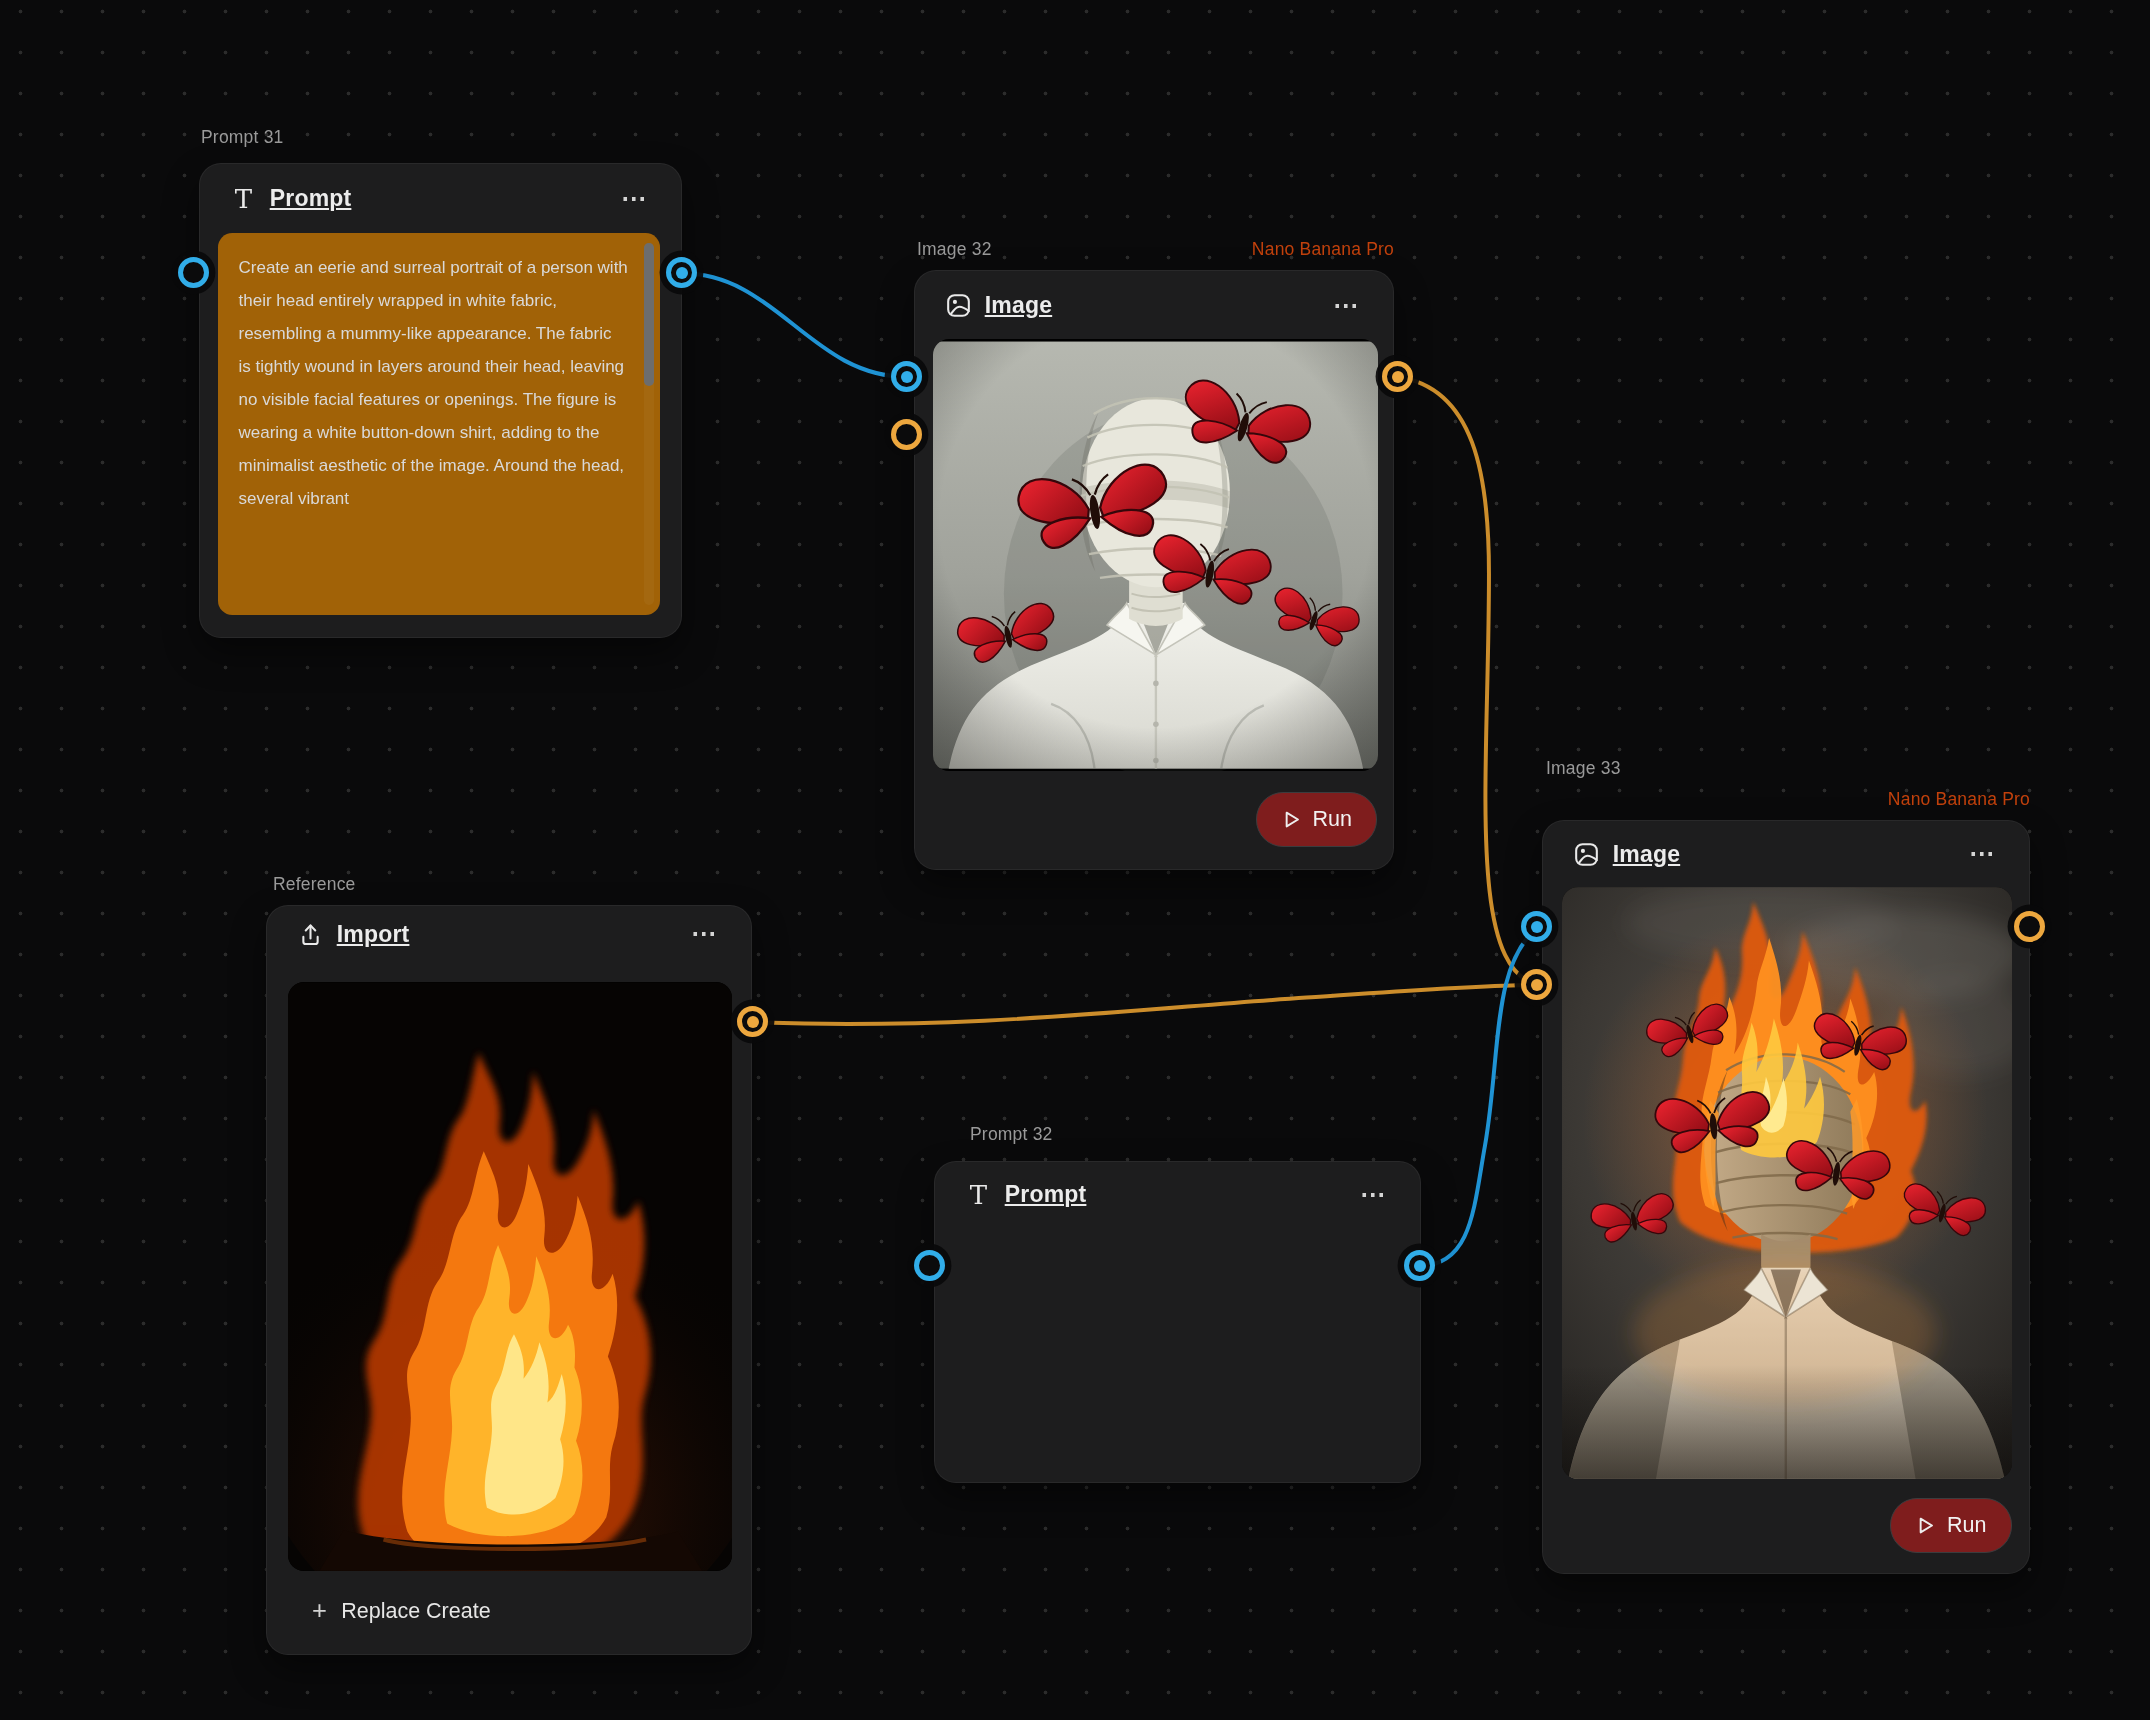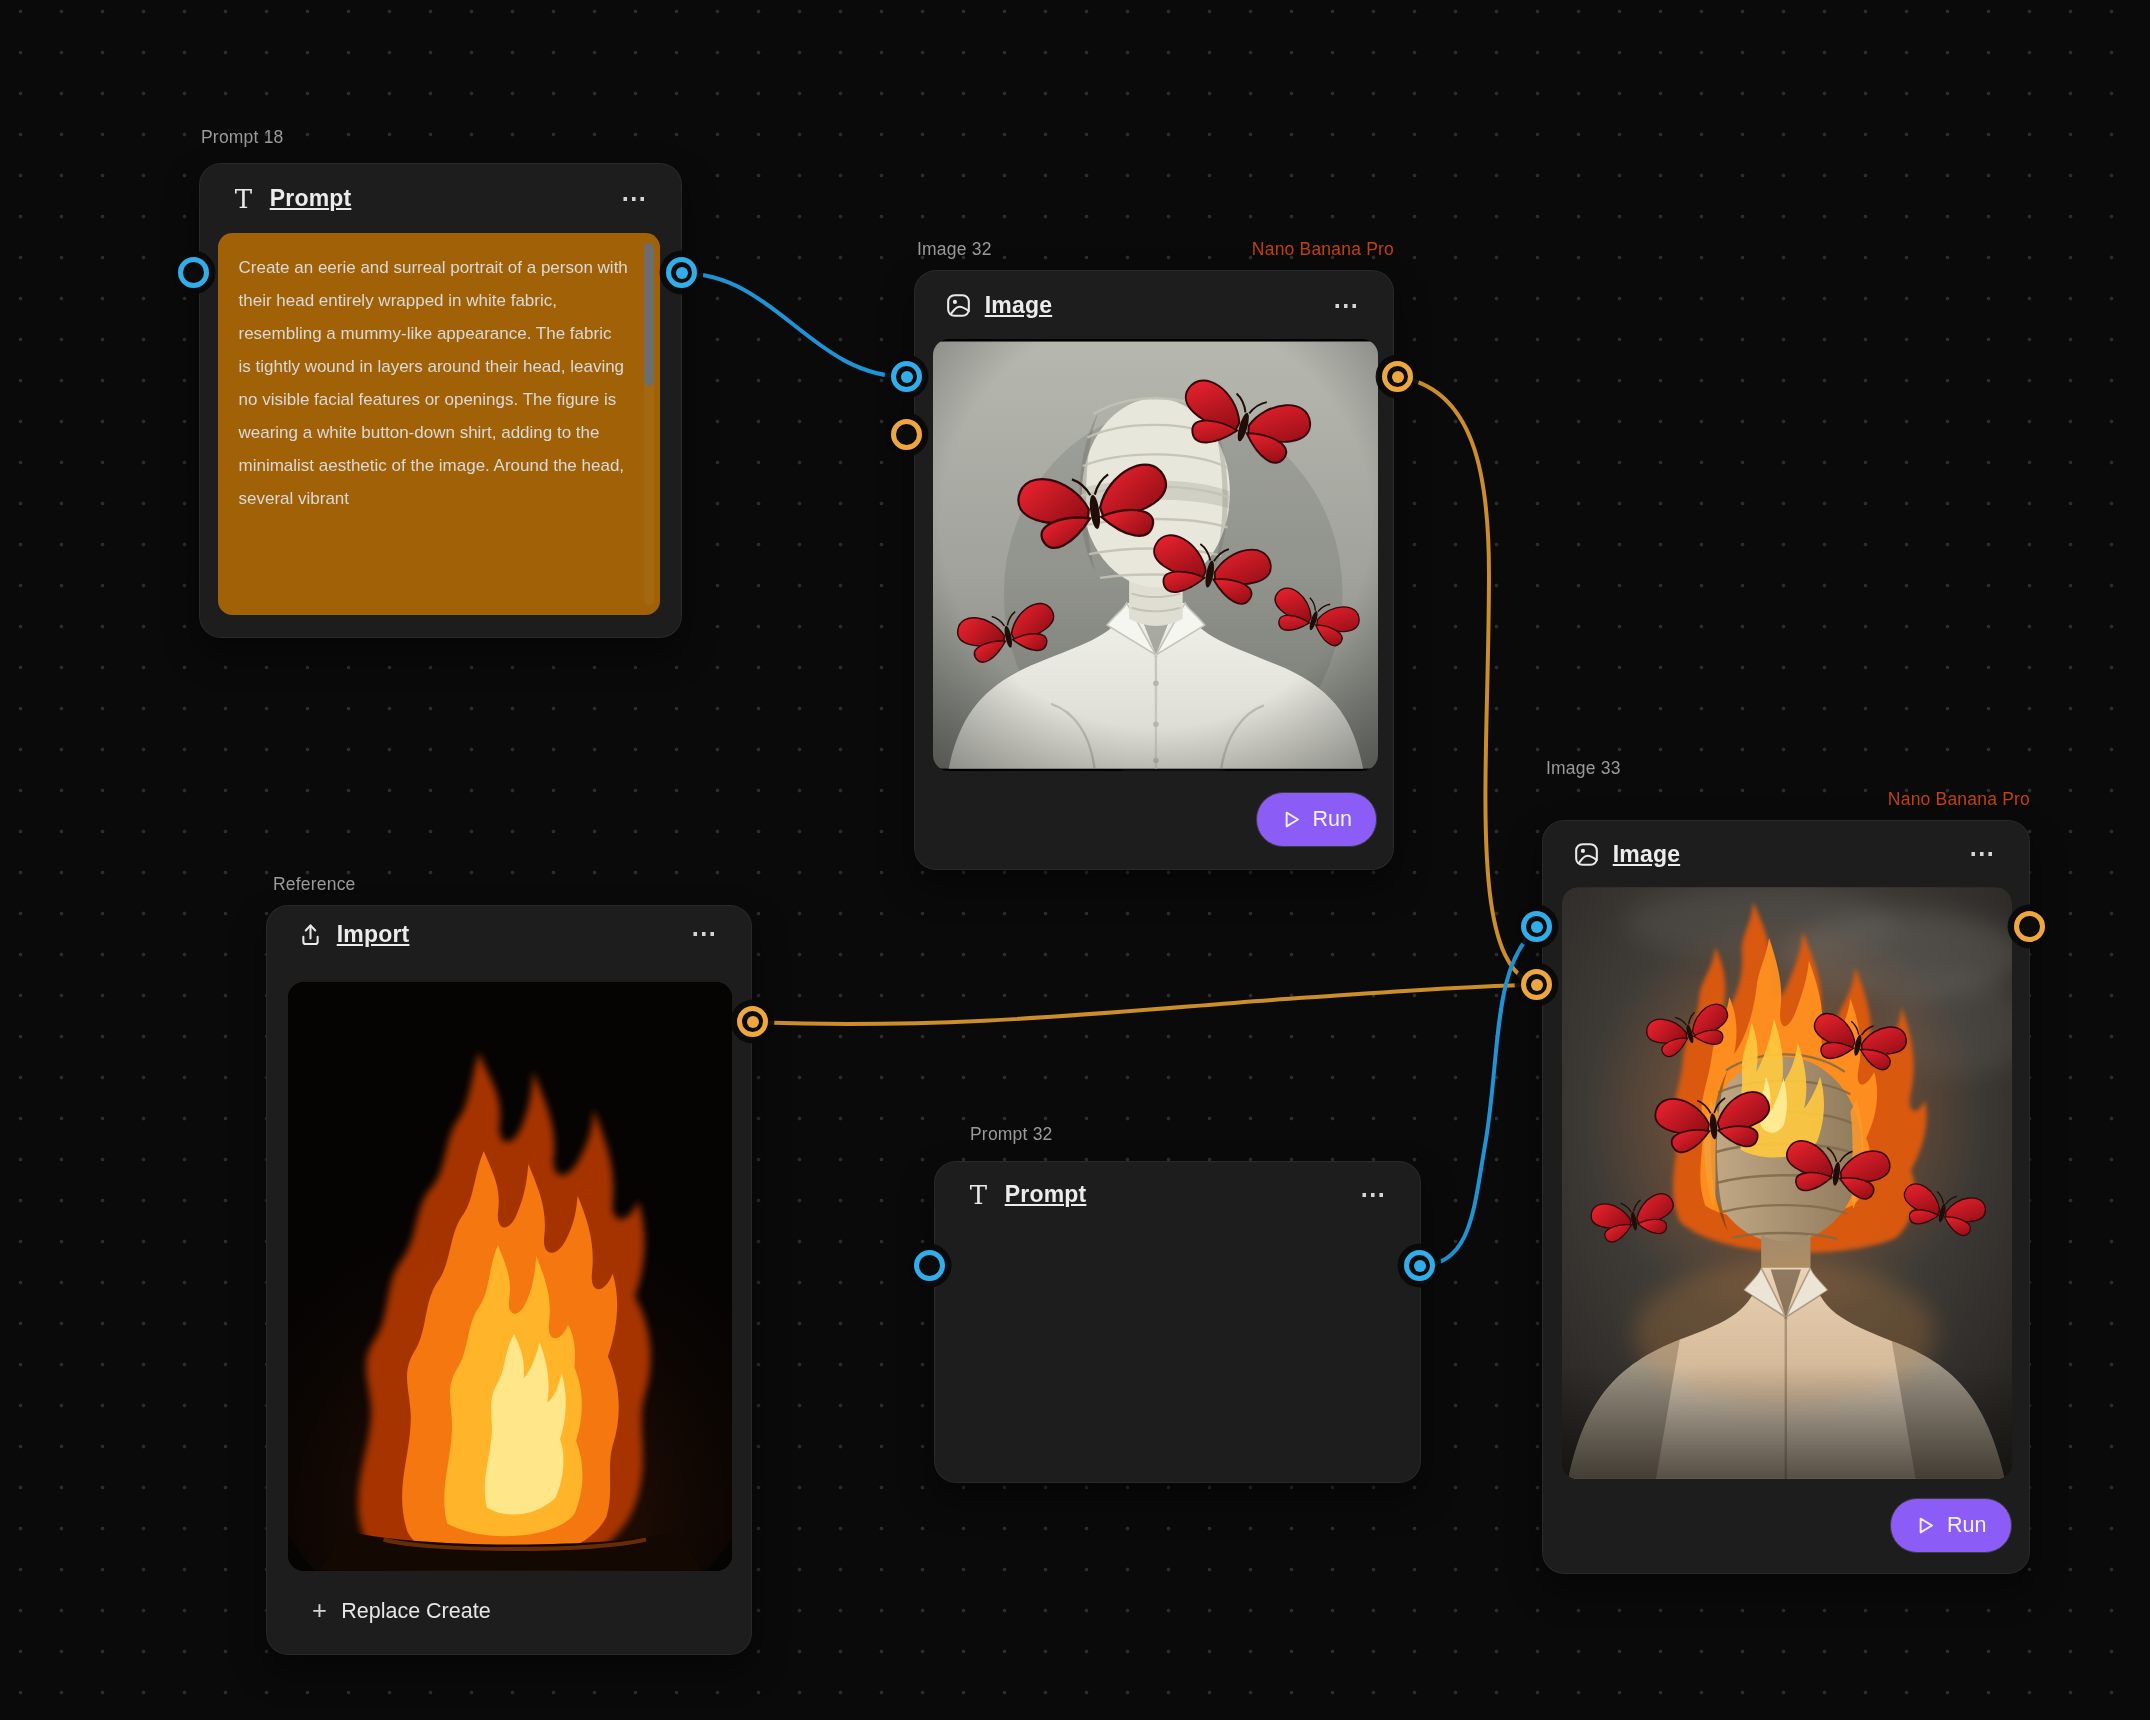--- a/index.html
+++ b/index.html
@@ -77,7 +77,7 @@
   <path d="M1783,1589 C1848,1587 1850,1515 1864,1438 C1884,1322 1872,1212 1930,1164" fill="none" stroke="#1f93d4" stroke-width="5" stroke-linecap="round"></path>
 </svg>
 
-<div class="node-label" style="left:201px;top:127px">Prompt 18</div>
+<div class="node-label" style="left:201px;top:127px">Prompt 31</div>
 <div class="node" style="left:199px;top:163px;width:483px;height:475px">
   <div class="nhead">
     <span class="hicon">

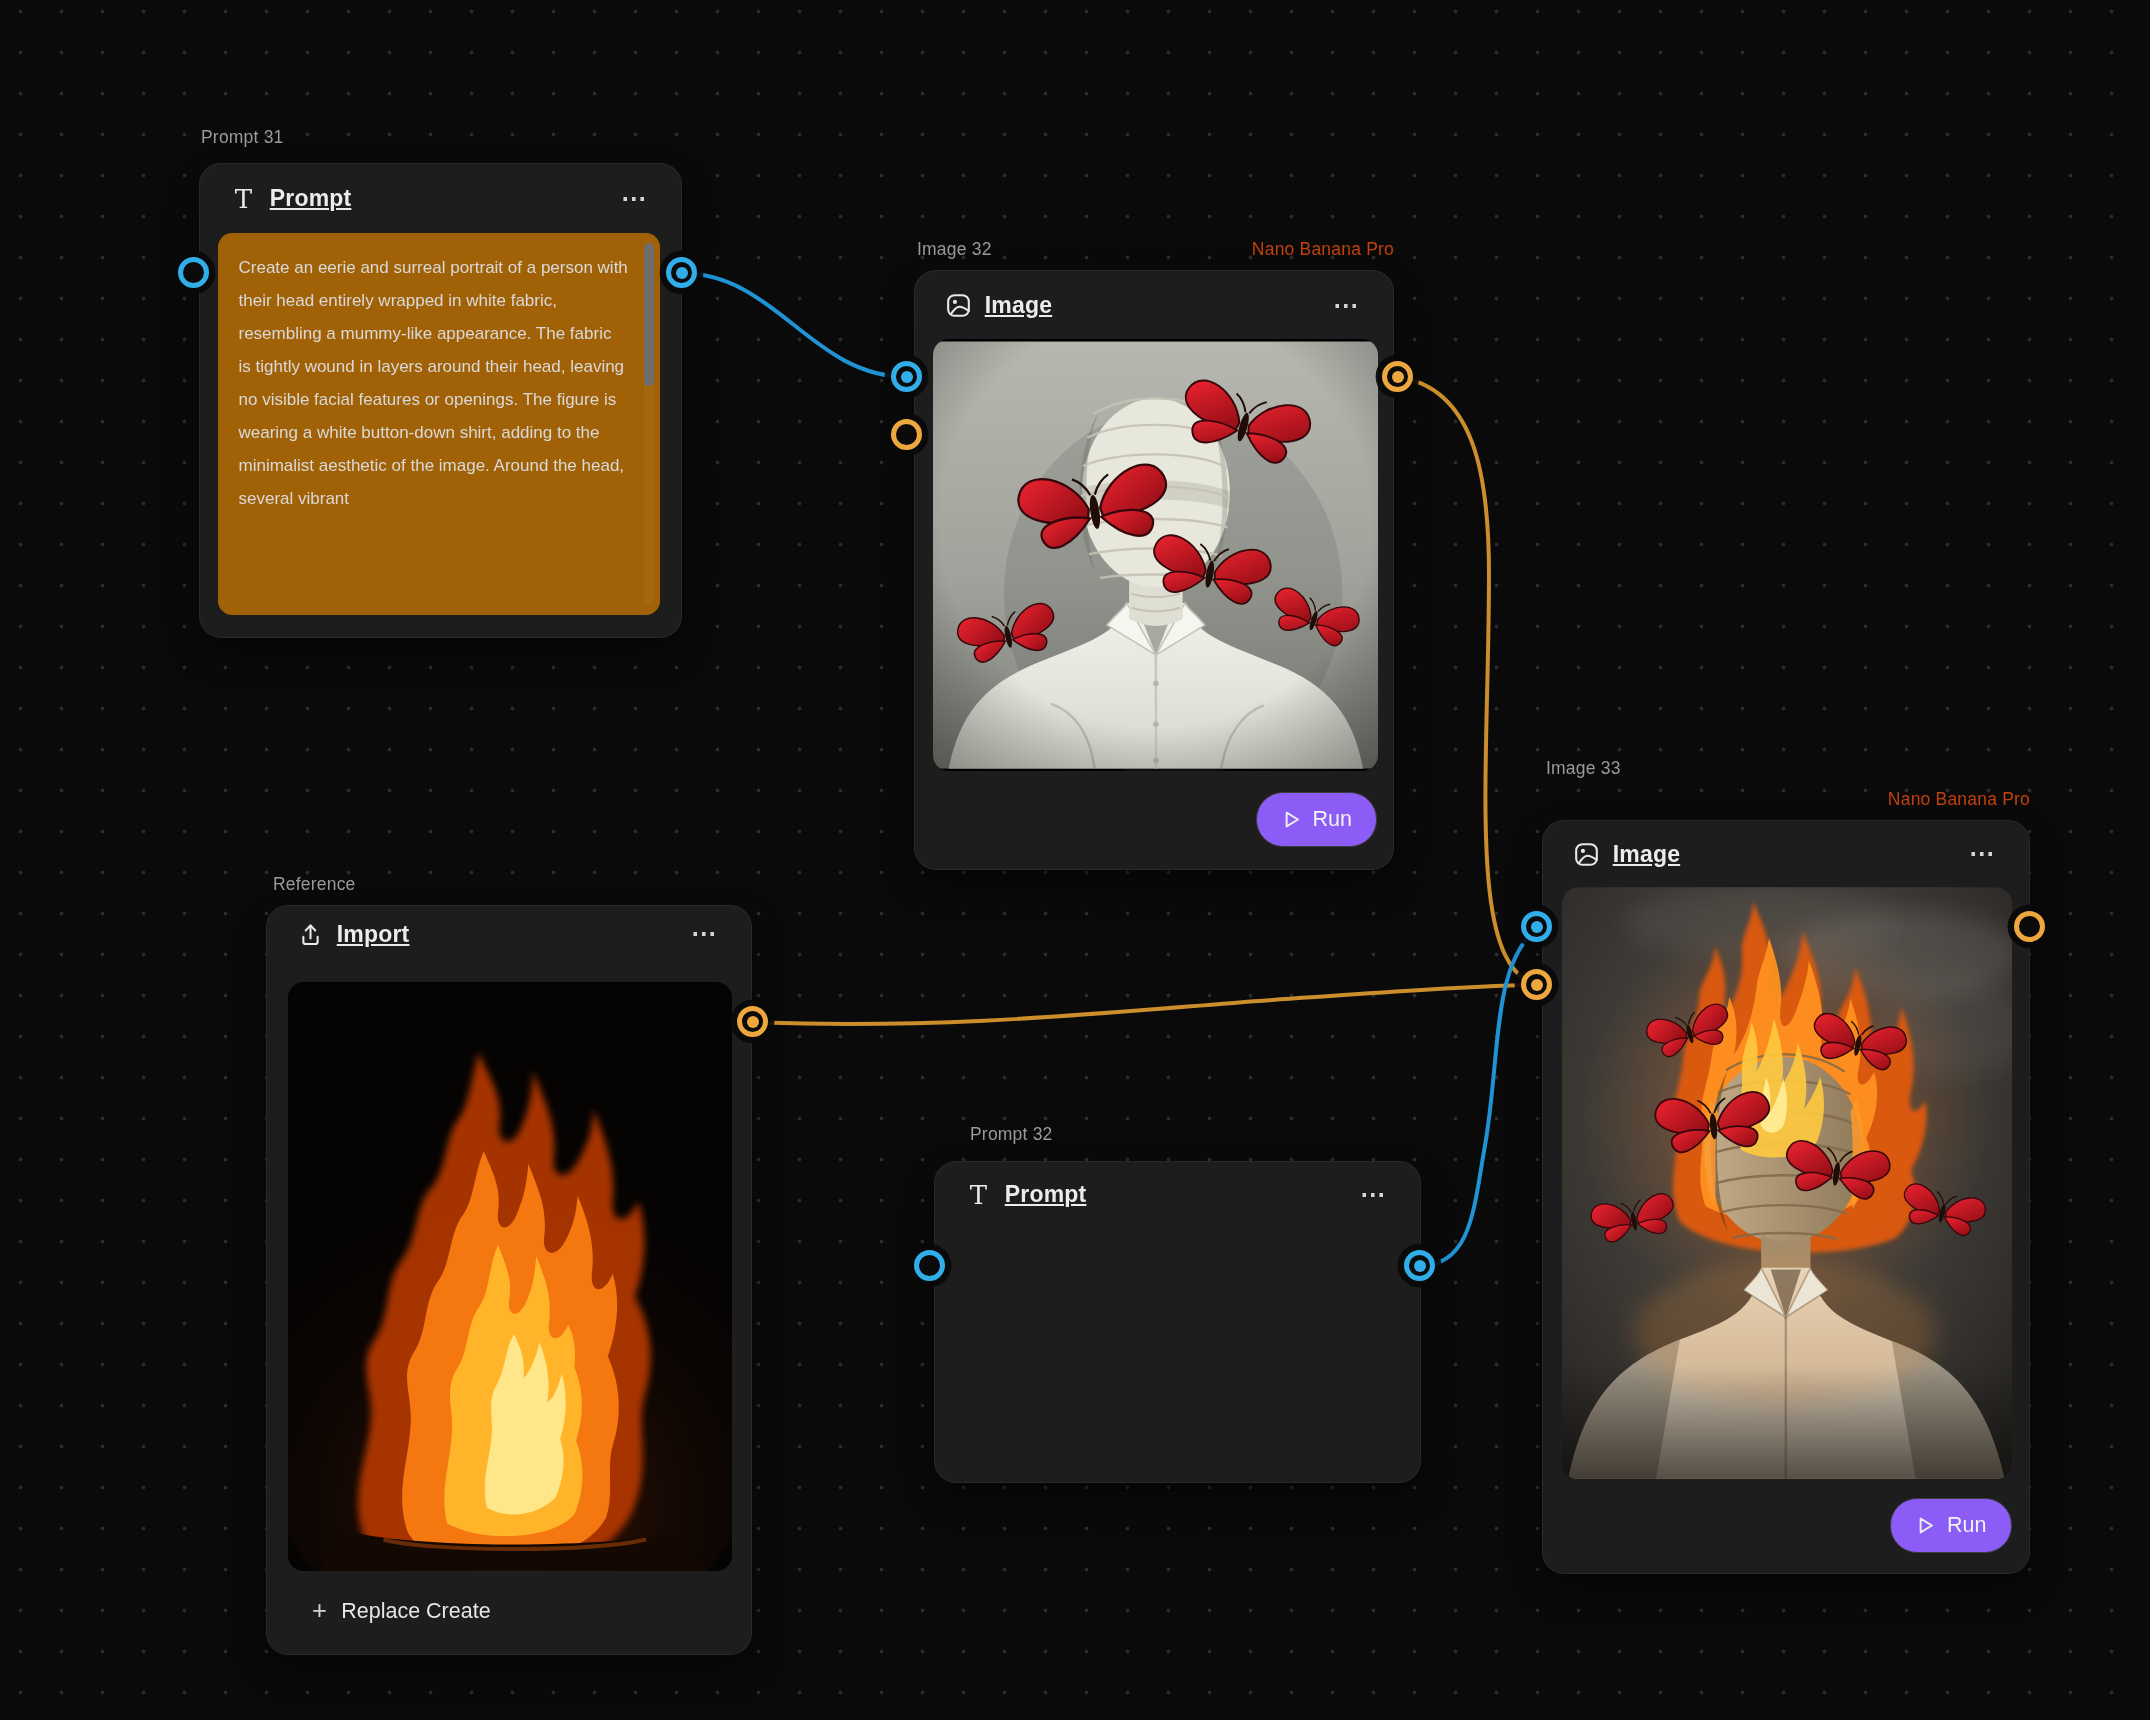--- a/index.html
+++ b/index.html
@@ -36,7 +36,7 @@
   .nfooter{position:absolute;left:0;right:0;bottom:0;display:flex;align-items:center;}
   .runbtn{
     display:flex;align-items:center;gap:11px;height:53px;padding:0 24px;
-    border-radius:27px;border:1.6px solid #3c3c3e;background:#8b5cf6;cursor:pointer;
+    border-radius:27px;border:1.6px solid #3c3c3e;background:#7f1d1d;cursor:pointer;
     font-size:21.5px;font-weight:500;color:#f2f2f2;
   }
   .replace-row{display:flex;align-items:center;gap:14.3px;cursor:pointer;}

